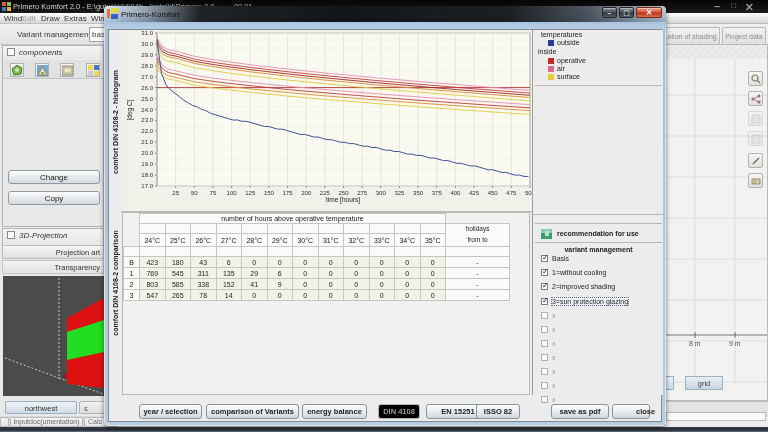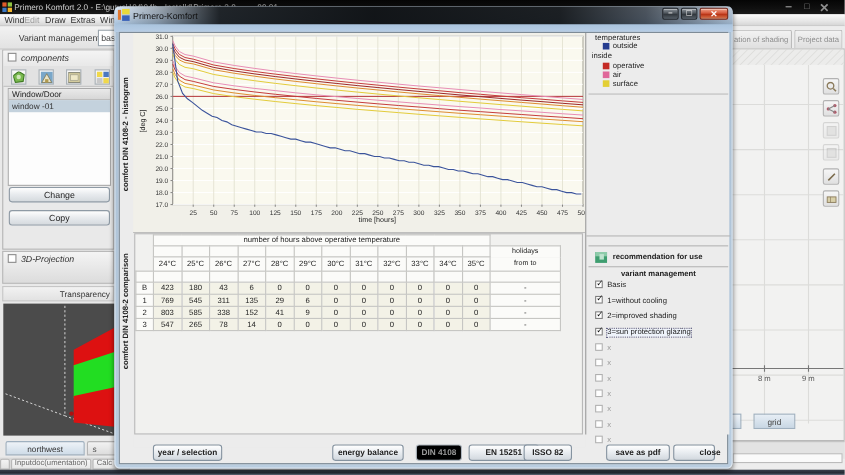--- a/index.html
+++ b/index.html
@@ -130,10 +130,6 @@
           <rect x="6" y="6" width="5" height="5" fill="#f0d84a"></rect>
         </svg>
       </span>
-  </div>
-  <div style="position:absolute; left:4px; top:34px; width:94px; height:89px; background:#fdfdfd; border:1px solid #a8a8a8;">
-    <div style="height:10px; background:linear-gradient(180deg,#e9e9e9,#d7d7d7); border-bottom:1px solid #bdbdbd; font-size:7.5px; color:#222; padding-left:3px;">Window/Door</div>
-    <div style="height:11px; background:#c4d2dd; font-size:7.5px; color:#333; padding-left:3px; padding-top:1px;">window -01</div>
   </div>
   <div class="btn" style="position:absolute; left:5px; top:124px; width:92px; height:14px; line-height:13px;">Change</div>
   <div class="btn" style="position:absolute; left:5px; top:145px; width:92px; height:14px; line-height:13px;">Copy</div>

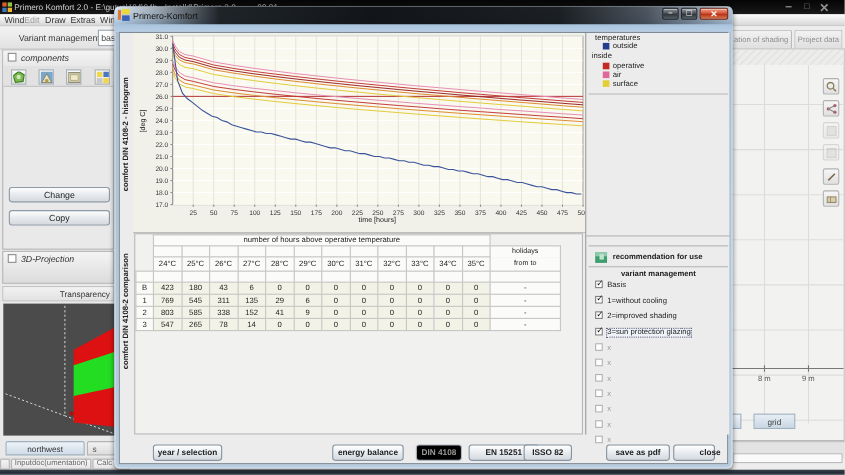--- a/index.html
+++ b/index.html
@@ -140,6 +140,7 @@
       <span class="chk" style="position:absolute;left:4px;top:2px;"></span>
       <span style="position:absolute;left:16px;top:2px;">3D-Projection</span>
     </div>
+  <div style="position:absolute;left:0;top:17px;width:102px;height:14px;background:linear-gradient(180deg,#f6f6f6,#dfdfdf);border:1px solid #bcbcbc;font-size:7.5px;color:#333;text-align:right;padding:2px 3px 0 0;">Projection art</div>
   <div style="position:absolute;left:0;top:32px;width:102px;height:14px;background:linear-gradient(180deg,#f2f2f2,#e2e2e2);border:1px solid #c6c6c6;font-size:7.5px;color:#333;text-align:right;padding:2px 3px 0 0;">Transparency</div>
   <div style="position:absolute;left:1px;top:48px;width:101px;height:120px;background:#4b4b4b;overflow:hidden;">
     <svg width="101" height="120">

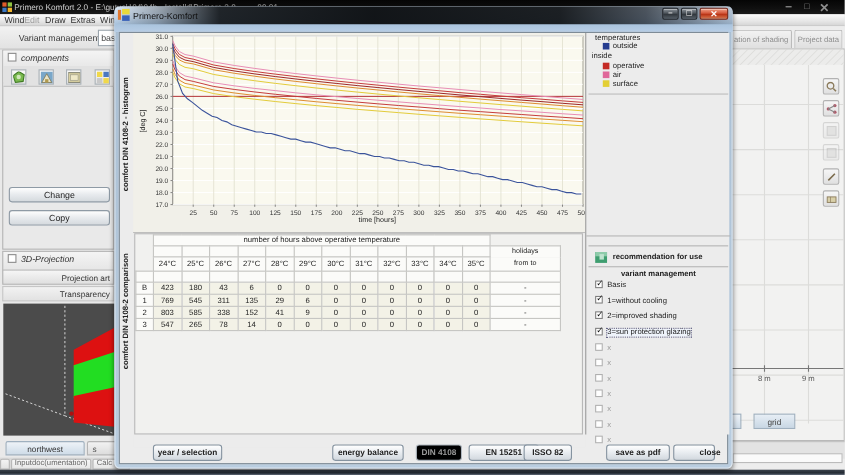--- a/index.html
+++ b/index.html
@@ -552,6 +552,7 @@
       <div class="cbrow" style="top:366px;"><span class="cbox dis"></span><span class="xtext">x</span></div>
     </div>
     <div class="dbtn" style="left:30px; width:63px;">year / selection</div>
+    <div class="dbtn" style="left:97px; width:93px;">comparison of Variants</div>
     <div class="dbtn" style="left:193px; width:65px;">energy balance</div>
     <div class="dbtn" style="left:269px; width:42px; color:#9b9b9b; background:#000000; border-color:#b0b8c0;">DIN 4108</div>
     <div class="dbtn" style="left:317px; width:64px;">EN 15251</div>

